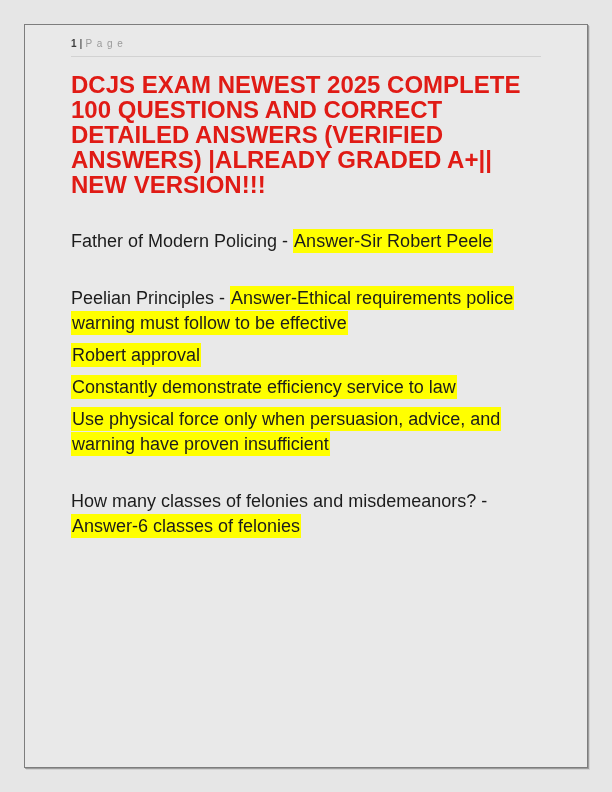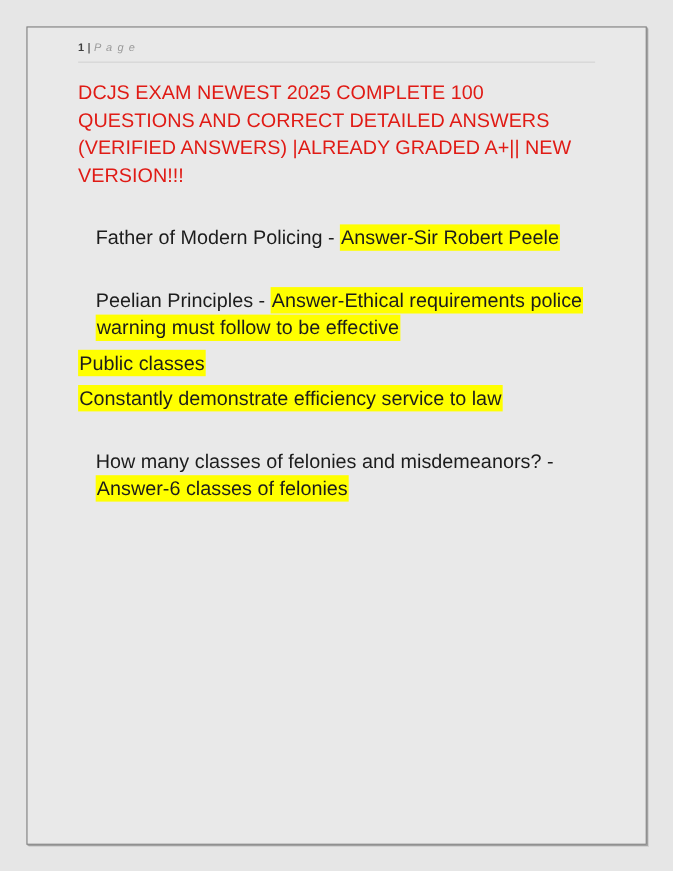--- a/index.html
+++ b/index.html
@@ -39,7 +39,7 @@
   }
   .pg-num{font-weight:bold;color:var(--header-num);}
   .pg-sep{font-weight:bold;color:#606060;margin:0 3px;}
-  .pg-label{color:var(--header-gray);letter-spacing:1px;font-style:italic;}
+  .pg-label{color:var(--header-gray);letter-spacing:1px;}
   .content{
     margin:15px 46px 0 46px;
     width:470px;

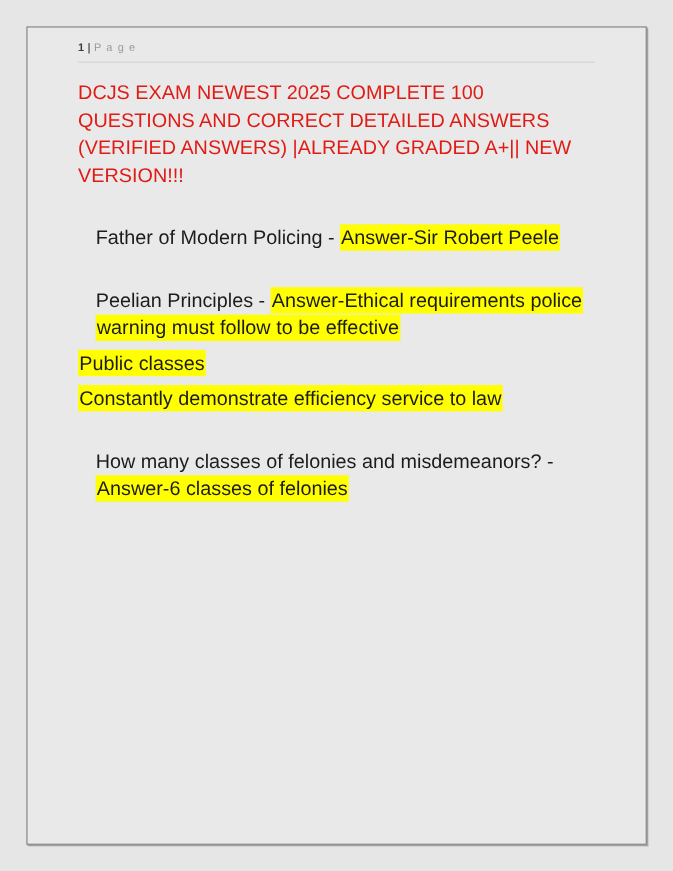--- a/index.html
+++ b/index.html
@@ -46,8 +46,8 @@
     color:var(--body-text);
   }
   .doc-title{
-    font-size:18px;
-    font-weight:normal;
+    font-size:24px;
+    font-weight:bold;
     line-height:25px;
     color:var(--title-red);
     margin:0 0 7px 0;

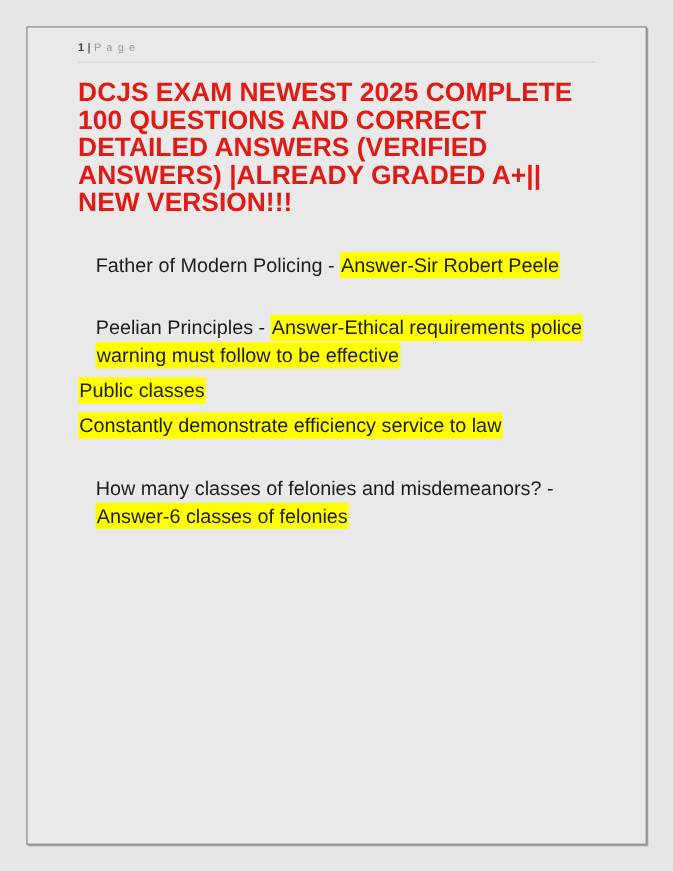--- a/index.html
+++ b/index.html
@@ -57,7 +57,7 @@
     line-height:25px;
     margin:0 0 7px 0;
   }
-  .para.block-start{margin-top:32px;margin-left:16px;}
+  .para.block-start{margin-top:32px;}
   .hl{
     background:var(--hl-yellow);
     padding:2px 1px;

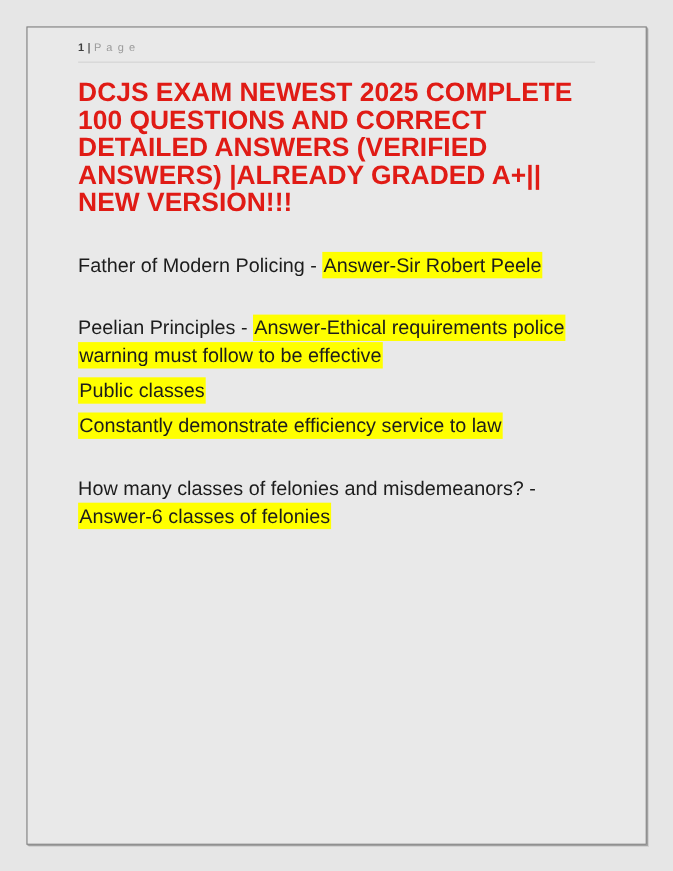--- a/index.html
+++ b/index.html
@@ -76,7 +76,7 @@
     <div id="paragraphs">
         <p class="para block-start"><span class="plain">Father of Modern Policing - </span><span class="hl">Answer-Sir Robert Peele</span></p>
         <p class="para block-start"><span class="plain">Peelian Principles - </span><span class="hl">Answer-Ethical requirements police warning must follow to be effective</span></p>
-        <p class="para"><span class="hl">Public classes</span></p>
+        <p class="para"><span class="hl">Robert approval</span></p>
         <p class="para"><span class="hl">Constantly demonstrate efficiency service to law</span></p>
         <p class="para block-start"><span class="plain">How many classes of felonies and misdemeanors? - </span><span class="hl">Answer-6 classes of felonies</span></p>
       </div>

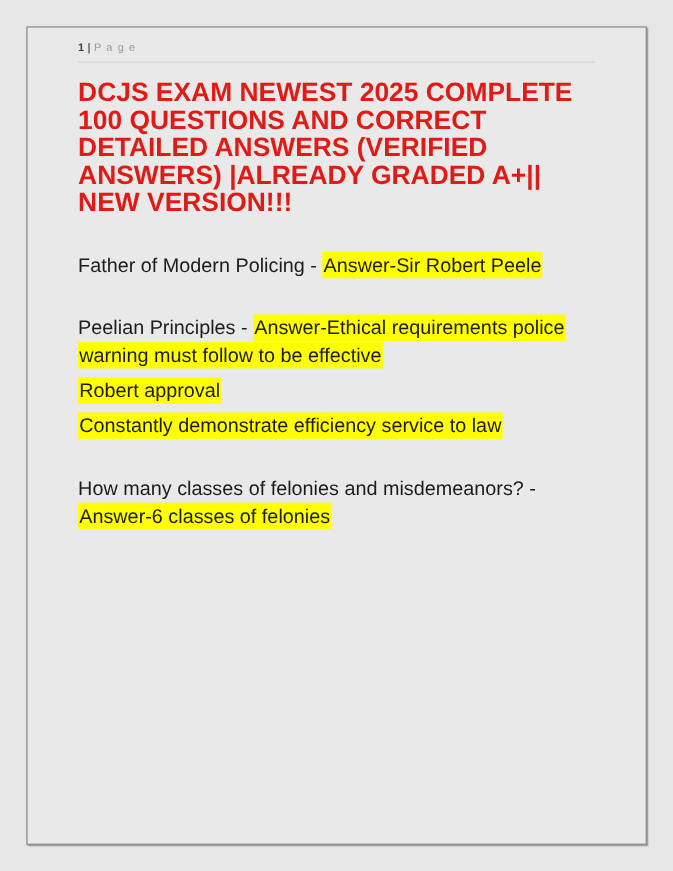--- a/index.html
+++ b/index.html
@@ -78,6 +78,7 @@
         <p class="para block-start"><span class="plain">Peelian Principles - </span><span class="hl">Answer-Ethical requirements police warning must follow to be effective</span></p>
         <p class="para"><span class="hl">Robert approval</span></p>
         <p class="para"><span class="hl">Constantly demonstrate efficiency service to law</span></p>
+        <p class="para"><span class="hl">Use physical force only when persuasion, advice, and warning have proven insufficient</span></p>
         <p class="para block-start"><span class="plain">How many classes of felonies and misdemeanors? - </span><span class="hl">Answer-6 classes of felonies</span></p>
       </div>
   </div>

